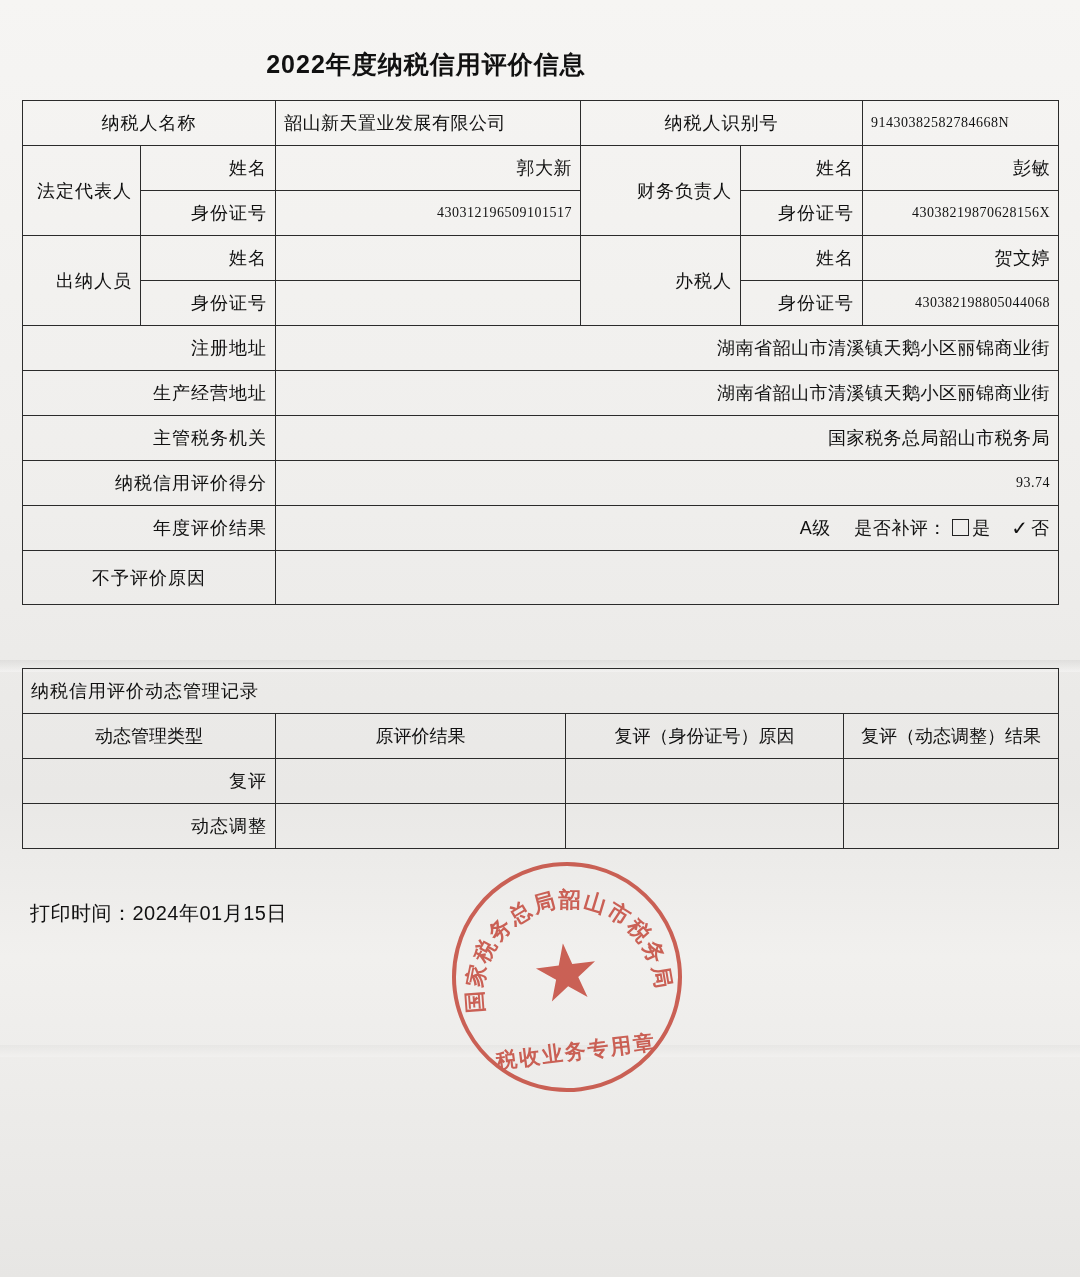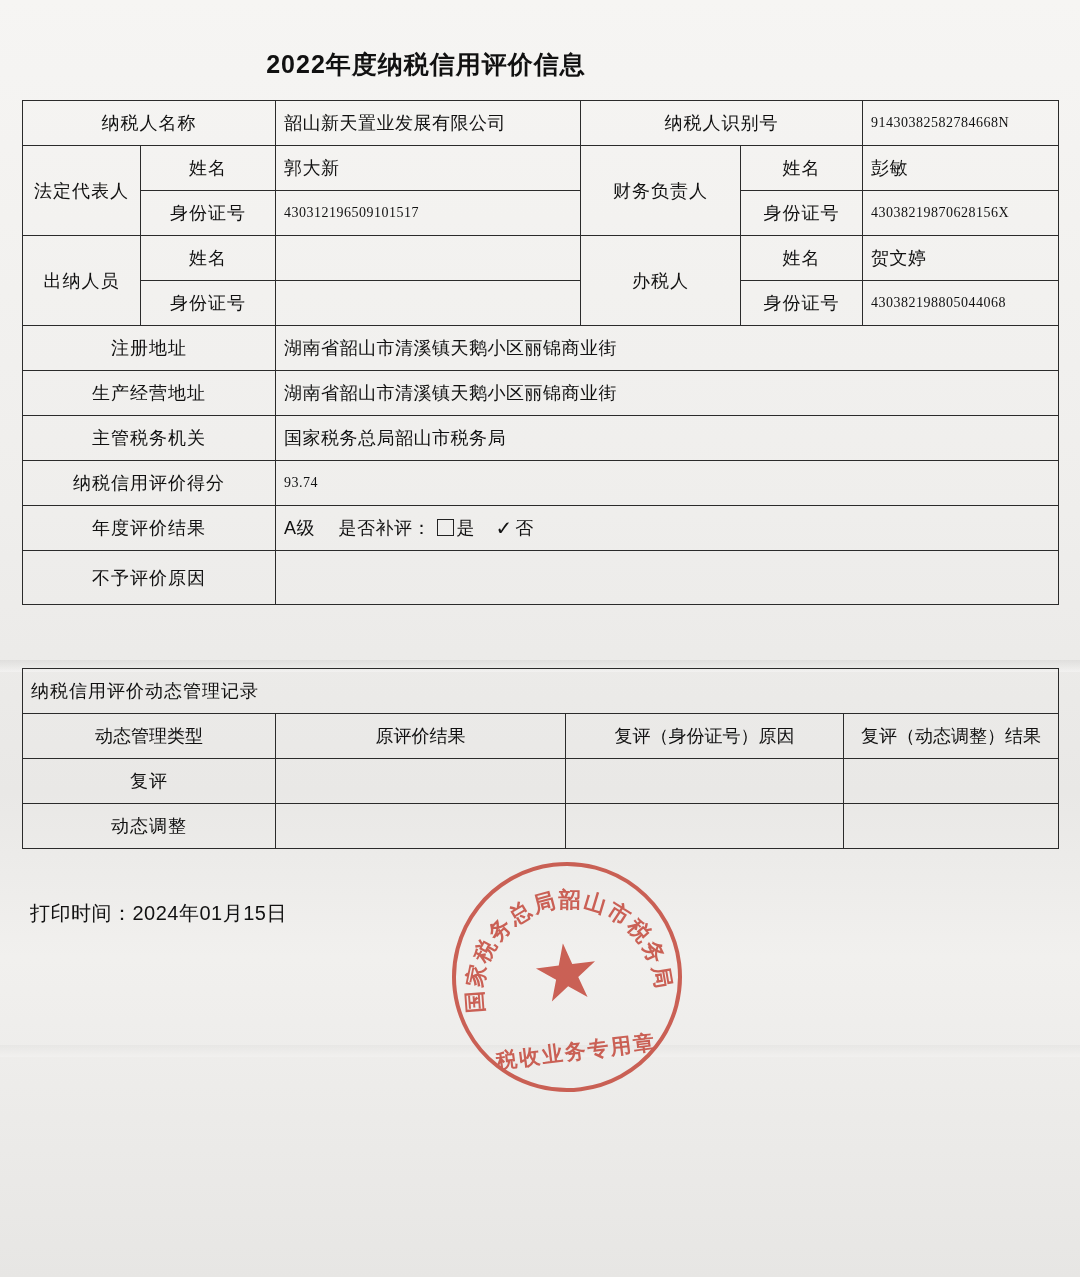--- a/index.html
+++ b/index.html
@@ -96,6 +96,7 @@
   }
   td.tall {
     height: 46px;
+    text-align: right;
   }
   td.blank { }
 

